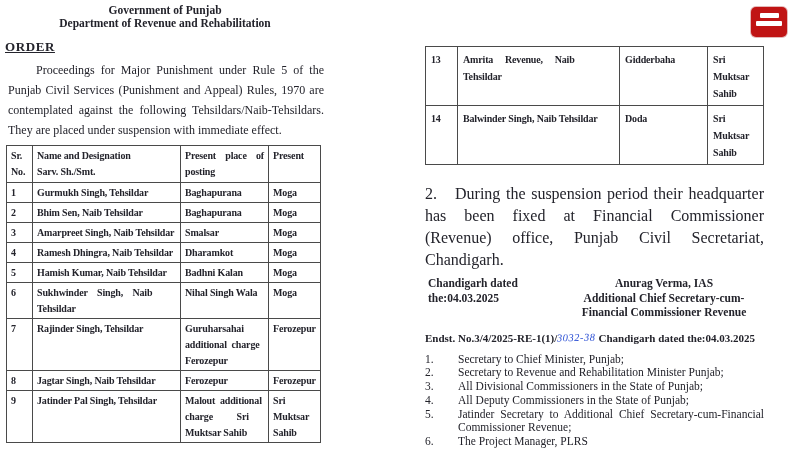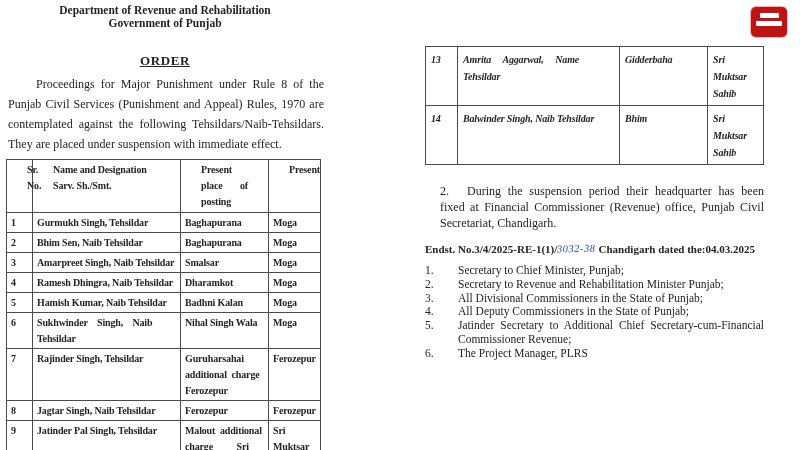--- a/index.html
+++ b/index.html
@@ -62,8 +62,8 @@
 
   <div class="page page-left">
     <div class="doc-header">
+      <div>Government of Punjab</div>
       <div>Department of Revenue and Rehabilitation</div>
-      <div>Government of Punjab</div>
     </div>
 
     <div class="order-title">ORDER</div>

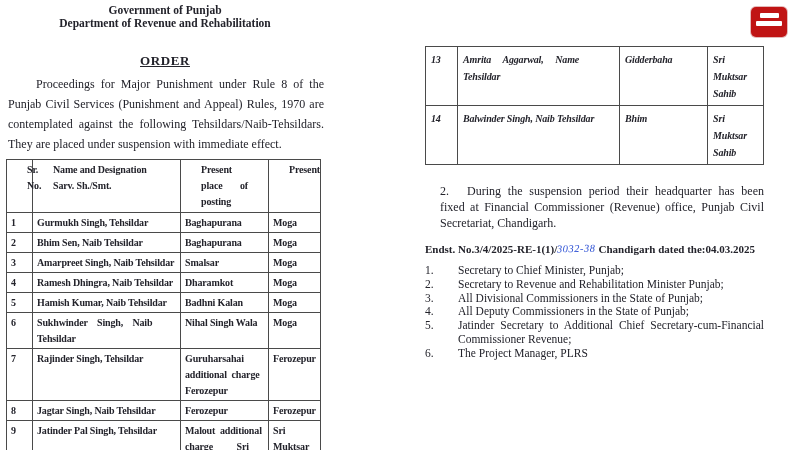--- a/index.html
+++ b/index.html
@@ -15,7 +15,7 @@
 
   
   .doc-header{margin:4px 0 0 5px;width:320px;text-align:center;font-size:11.5px;line-height:13px;font-weight:600;}
-  .order-title{margin:23px 0 0 5px;width:320px;text-align:center;font-size:13px;line-height:16px;
+  .order-title{margin:9px 0 0 5px;width:320px;font-size:13px;line-height:16px;
     font-weight:bold;text-decoration:underline;letter-spacing:0.6px;}
   .para{margin:5px 0 0 8px;width:316px;font-size:12px;line-height:20px;text-align:justify;text-indent:28px;}
 

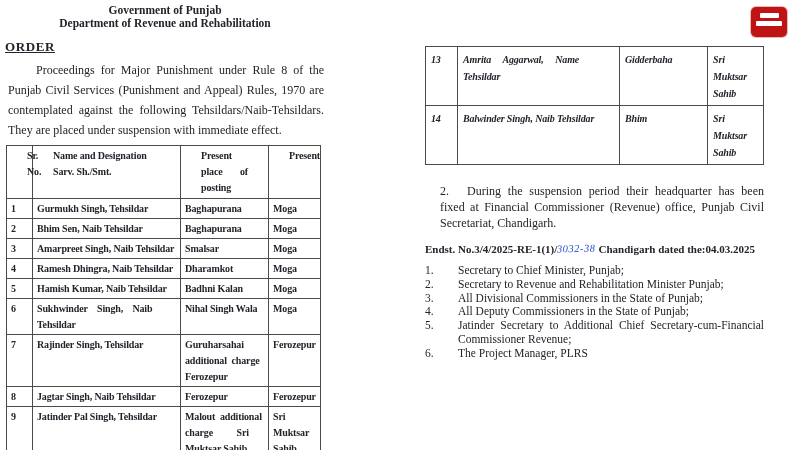--- a/index.html
+++ b/index.html
@@ -34,7 +34,7 @@
   .logo-bar.bar1{width:19px;margin:6px auto 0 auto;}
   .logo-bar.bar2{width:26px;margin:3.5px auto 0 auto;}
 
-  .right-table{margin-top:46px;width:338px;font-style:italic;}
+  .right-table{margin-top:46px;width:338px;}
   .right-table td{line-height:17px;padding:4px 5px 3px 5px;}
 
   .para2{margin-top:18px;font-size:12px;line-height:16px;text-align:justify;margin-left:15px;}

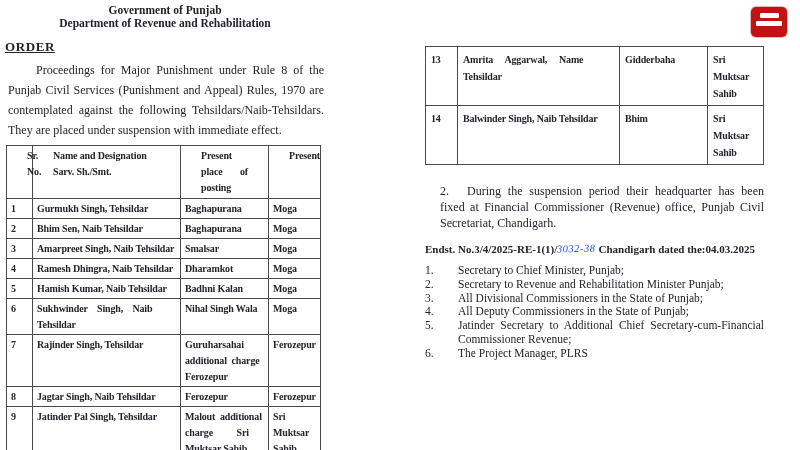--- a/index.html
+++ b/index.html
@@ -165,7 +165,7 @@
       <tbody>
         <tr>
           <td>13</td>
-          <td>Amrita     Aggarwal,     Name
+          <td>Amrita     Revenue,     Naib
 Tehsildar</td>
           <td>Gidderbaha</td>
           <td>Sri

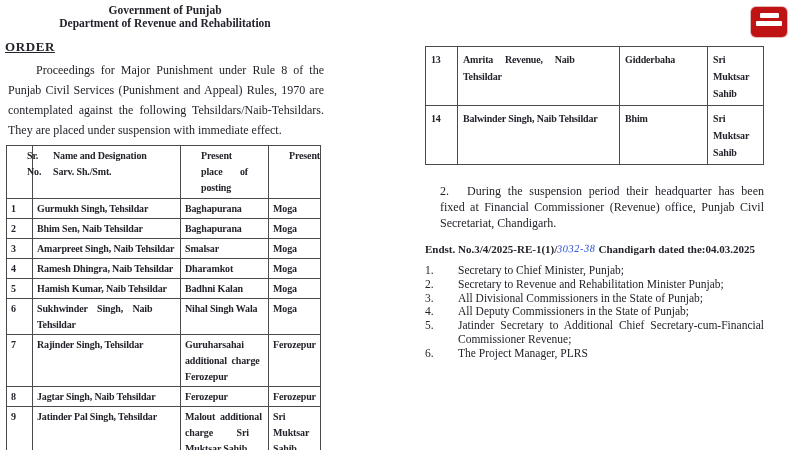--- a/index.html
+++ b/index.html
@@ -68,7 +68,7 @@
 
     <div class="order-title">ORDER</div>
 
-    <p class="para">Proceedings for Major Punishment under Rule 8 of the Punjab Civil Services (Punishment and Appeal) Rules, 1970 are contemplated against the following Tehsildars/Naib-Tehsildars. They are placed under suspension with immediate effect.</p>
+    <p class="para">Proceedings for Major Punishment under Rule 5 of the Punjab Civil Services (Punishment and Appeal) Rules, 1970 are contemplated against the following Tehsildars/Naib-Tehsildars. They are placed under suspension with immediate effect.</p>
 
     <table class="otable left-table">
       <colgroup>

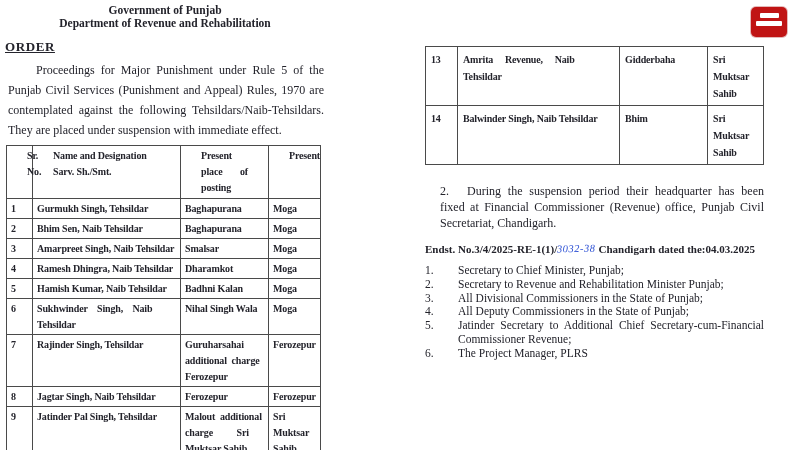--- a/index.html
+++ b/index.html
@@ -175,7 +175,7 @@
         <tr>
           <td>14</td>
           <td>Balwinder Singh, Naib Tehsildar</td>
-          <td>Bhim</td>
+          <td>Doda</td>
           <td>Sri
 Muktsar
 Sahib</td>

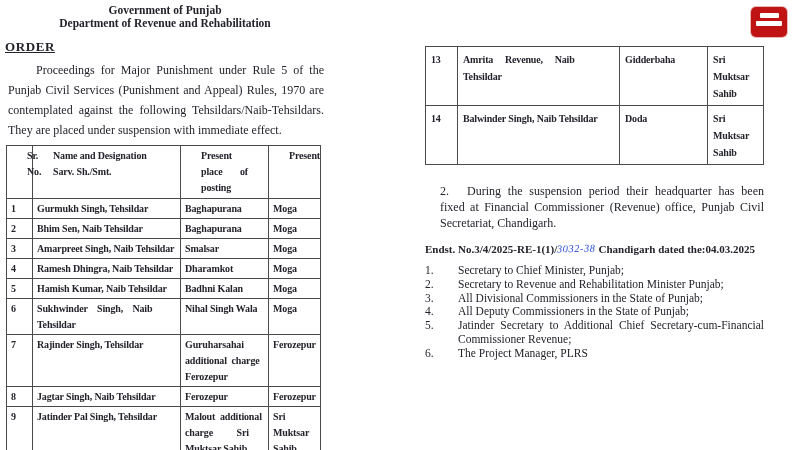--- a/index.html
+++ b/index.html
@@ -24,7 +24,7 @@
     letter-spacing:-0.15px;padding:1px 4px;text-align:left;white-space:pre-wrap;font-weight:600;}
   .left-table{margin:5px 0 0 6px;width:314px;}
   .left-table td{padding:2px 4px 1px 4px;}
-  .otable tr.hrow td{font-weight:bold;padding:2px 20px;}
+  .otable tr.hrow td{font-weight:bold;padding:2px 4px;}
   .spread{text-align-last:justify;}
 
   

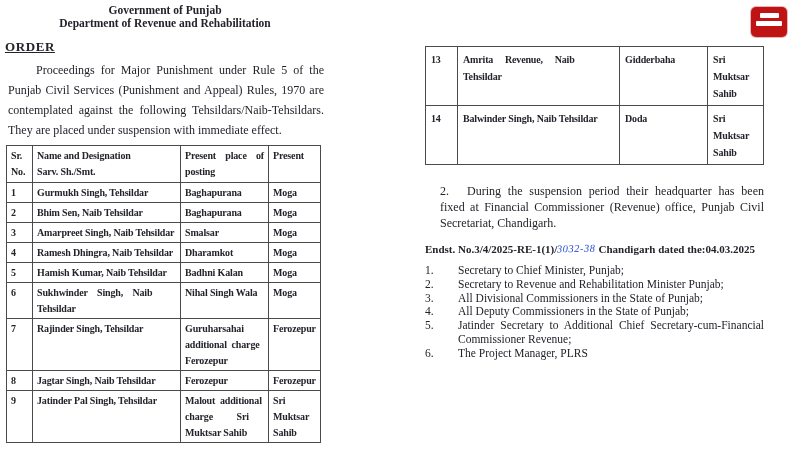--- a/index.html
+++ b/index.html
@@ -37,7 +37,7 @@
   .right-table{margin-top:46px;width:338px;}
   .right-table td{line-height:17px;padding:4px 5px 3px 5px;}
 
-  .para2{margin-top:18px;font-size:12px;line-height:16px;text-align:justify;margin-left:15px;}
+  .para2{margin-top:18px;font-size:16px;line-height:22px;text-align:justify;}
   .para2 .pnum{padding-right:18px;}
 
   .sig-row{margin-top:5px;display:flex;justify-content:space-between;align-items:flex-start;}

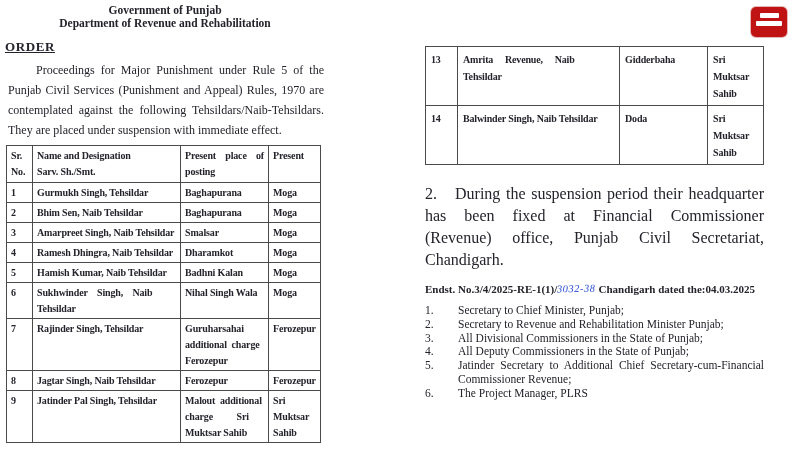--- a/index.html
+++ b/index.html
@@ -187,6 +187,17 @@
       <span class="pnum">2.</span><span>During the suspension period their headquarter has been fixed at Financial Commissioner (Revenue) office, Punjab Civil Secretariat, Chandigarh.</span>
     </div>
 
+    <div class="sig-row">
+      <div class="sig-left">
+        <div>Chandigarh dated</div>
+        <div>the:04.03.2025</div>
+      </div>
+      <div class="sig-right">
+        <div>Anurag Verma, IAS</div>
+        <div>Additional Chief Secretary-cum-</div>
+        <div>Financial Commissioner Revenue</div>
+      </div>
+    </div>
 
     <div class="endst">
       <span>Endst. No.3/4/2025-RE-1(1)/</span><span class="hand">3032-38</span><span>  Chandigarh dated the:04.03.2025</span>

